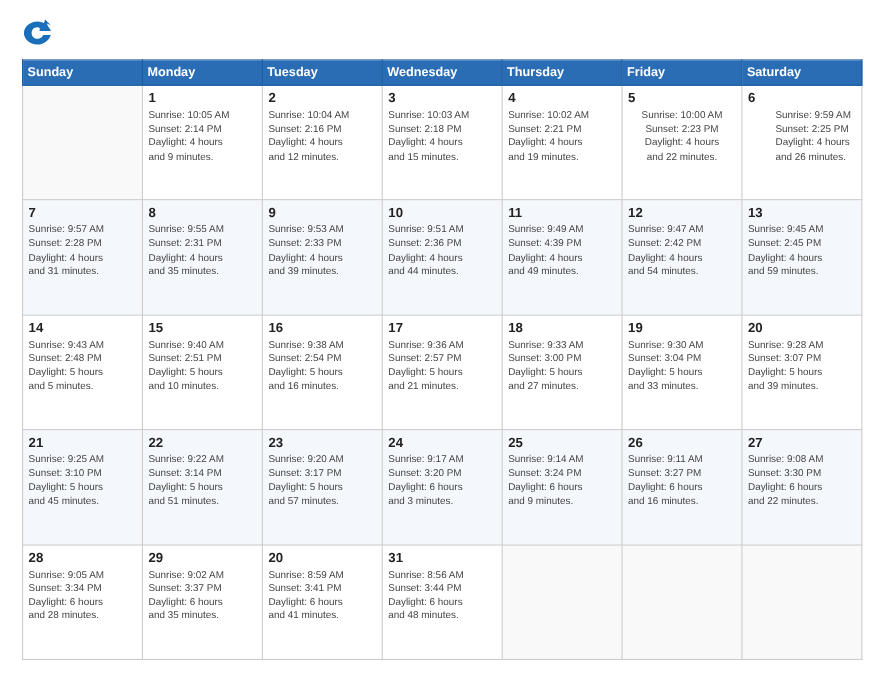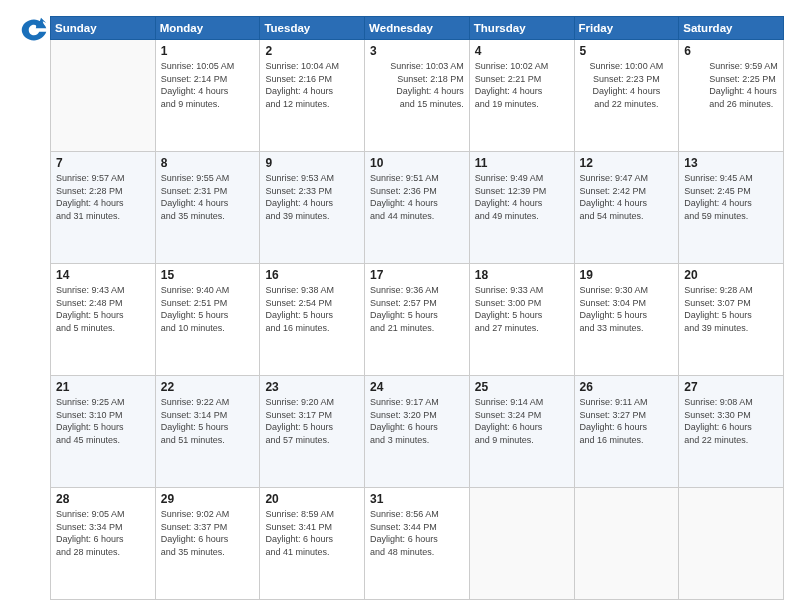--- a/index.html
+++ b/index.html
@@ -15,6 +15,7 @@
       height: 612px;
       padding: 16px 8px 12px 20px;
       display: flex;
+      flex-direction: column;
     }
     .header {
       display: flex;

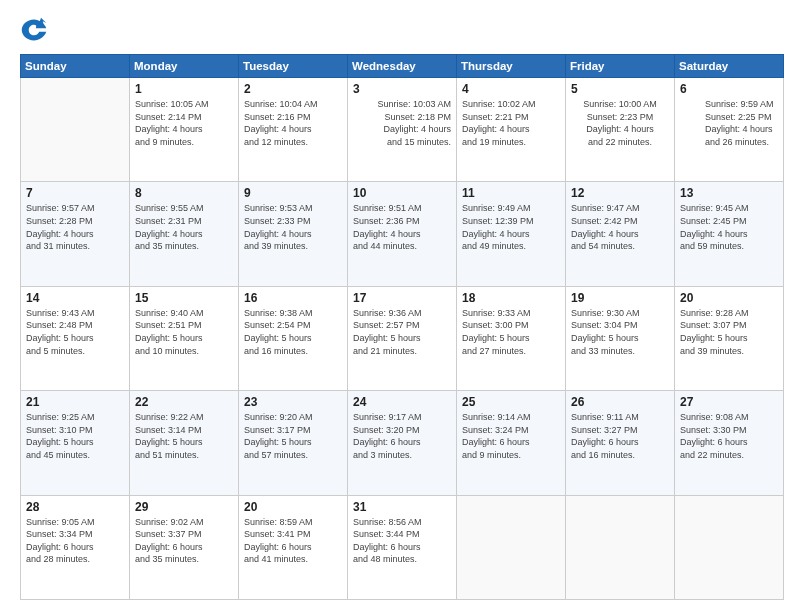--- a/index.html
+++ b/index.html
@@ -147,7 +147,7 @@
           </td>
           <td>
             <span class="day-number">3</span>
-            <div class="day-info" style="white-space: pre-line; text-align: right;">Sunrise: 10:03 AM
+            <div class="day-info" style="white-space: pre-line;">Sunrise: 10:03 AM
 Sunset: 2:18 PM
 Daylight: 4 hours
 and 15 minutes.</div>

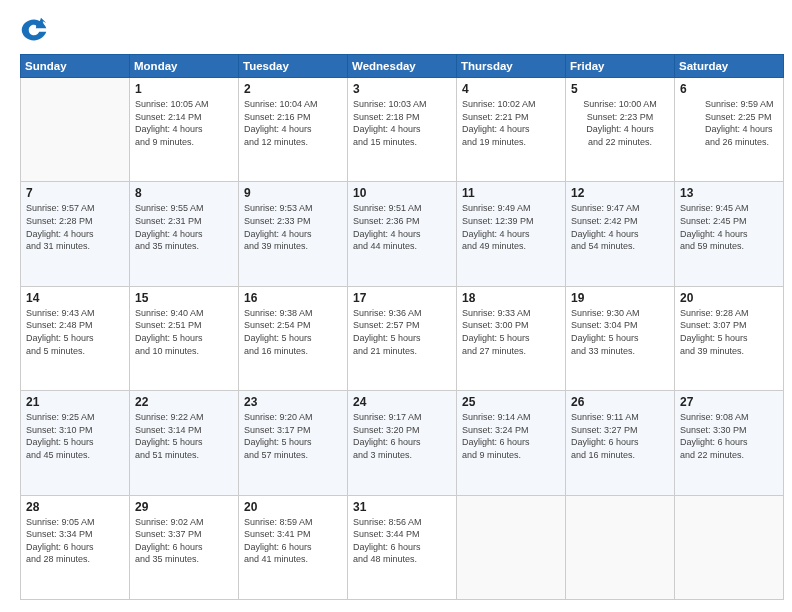--- a/index.html
+++ b/index.html
@@ -206,7 +206,7 @@
           <td>
             <span class="day-number">11</span>
             <div class="day-info" style="white-space: pre-line;">Sunrise: 9:49 AM
-Sunset: 12:39 PM
+Sunset: 4:39 PM
 Daylight: 4 hours
 and 49 minutes.</div>
           </td>

